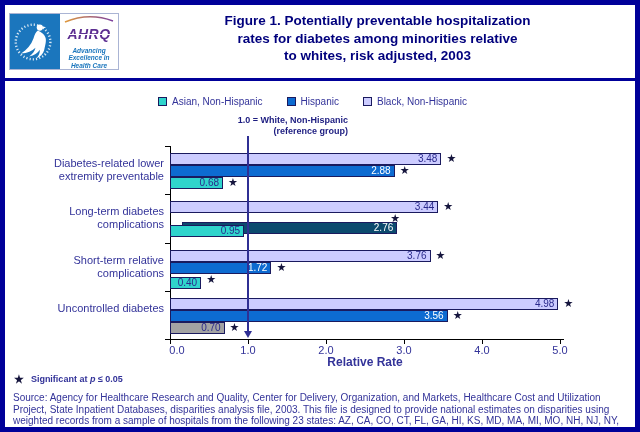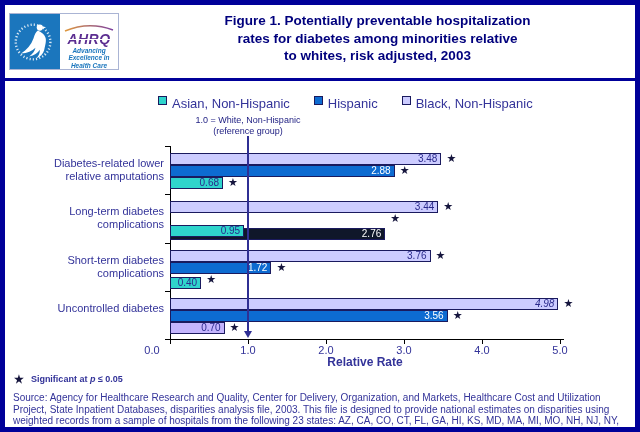--- a/index.html
+++ b/index.html
@@ -14,7 +14,7 @@
   .logo{position:absolute;left:9px;top:13px;width:110px;height:57px;display:flex;
         border:1px solid #aab4d4;box-sizing:border-box;background:#fff;z-index:2}
   .hhs{width:50px;height:100%;background:#1b76bd;position:relative;flex:none}
-  .ahrq{flex:1;display:flex;flex-direction:column;align-items:center;justify-content:flex-end;padding-top:1px}
+  .ahrq{flex:1;display:flex;flex-direction:column;align-items:center;justify-content:space-between;padding-top:1px}
   .ahrq-word{font-weight:bold;font-style:italic;font-size:14px;color:#5c2e91;line-height:14px;position:relative;letter-spacing:.5px}
   .ahrq-word::after{content:"";position:absolute;left:-1px;right:-1px;top:7px;height:1px;background:#fff}
   .tagline{font-size:6.5px;font-weight:bold;font-style:italic;color:#1b76bd;text-align:center;line-height:7.5px;margin-top:1px}

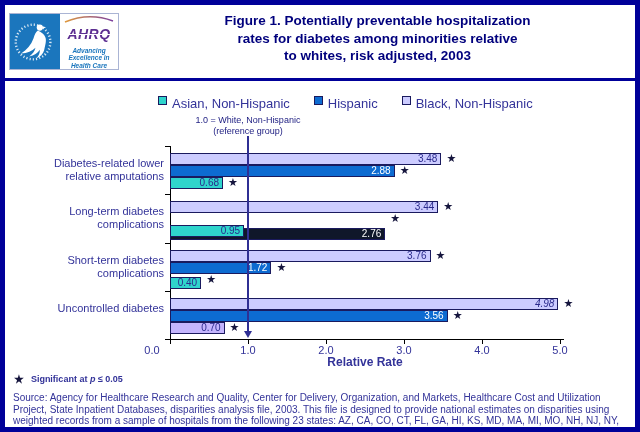--- a/index.html
+++ b/index.html
@@ -23,7 +23,7 @@
 
   
   .legend{position:absolute;left:158px;top:96px;display:flex;gap:24px;align-items:center}
-  .legend-item{display:flex;font-size:13px;color:#333399;white-space:nowrap}
+  .legend-item{display:flex;align-items:center;font-size:10px;color:#333399;white-space:nowrap}
   .swatch{display:inline-block;width:7px;height:7px;border:1px solid #1a1a5e;margin-right:5px;flex:none}
   .annotation{position:absolute;left:148px;top:115px;width:200px;text-align:center;
               font-size:9px;font-weight:normal;color:#1c1c80;line-height:11px}

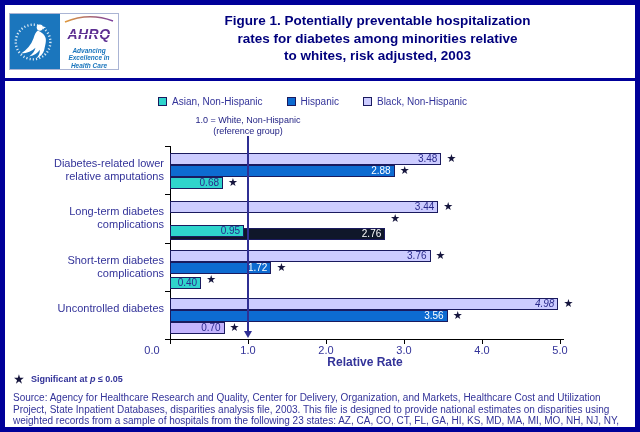--- a/index.html
+++ b/index.html
@@ -25,8 +25,8 @@
   .legend{position:absolute;left:158px;top:96px;display:flex;gap:24px;align-items:center}
   .legend-item{display:flex;align-items:center;font-size:10px;color:#333399;white-space:nowrap}
   .swatch{display:inline-block;width:7px;height:7px;border:1px solid #1a1a5e;margin-right:5px;flex:none}
-  .annotation{position:absolute;left:148px;top:115px;width:200px;text-align:center;
-              font-size:9px;font-weight:normal;color:#1c1c80;line-height:11px}
+  .annotation{position:absolute;left:148px;top:115px;width:200px;text-align:right;
+              font-size:9px;font-weight:bold;color:#1c1c80;line-height:11px}
 
   
   .plot{position:absolute;left:170px;top:146px;width:390px;height:193px}

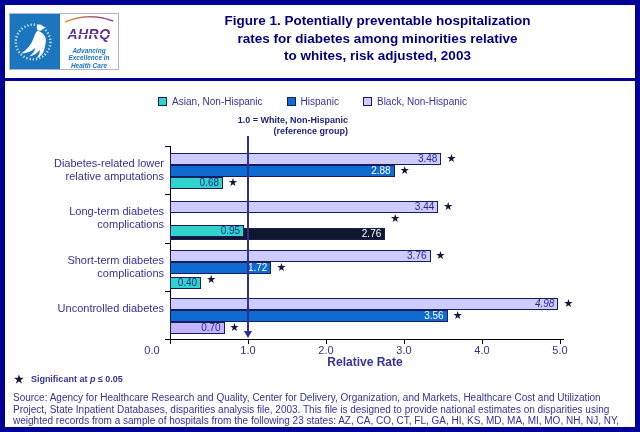--- a/index.html
+++ b/index.html
@@ -118,7 +118,7 @@
 <div id="cats">
     <div class="cat-label" style="top: 157px;">
       <div class="cat-line">Diabetes-related lower</div>
-      <div class="cat-line">relative amputations</div>
+      <div class="cat-line">extremity preventable</div>
     </div>
     <div class="cat-label" style="top: 205.25px;">
       <div class="cat-line">Long-term diabetes</div>

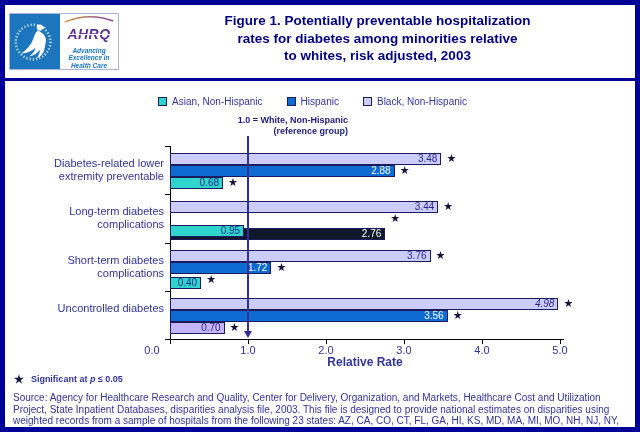--- a/index.html
+++ b/index.html
@@ -176,7 +176,7 @@
       <span class="bar-value" style="color: rgb(255, 255, 255);">2.88</span>
     </div>
     <span class="star" style="left: calc(57.6% + 5px); top: 18px;">★</span>
-    <div class="bar" style="top: 82px; width: 55.2%; background: #0f172a;">
+    <div class="bar" style="top: 76px; width: 55.2%; background: #0c4a6e; margin-left: 12px;">
       <span class="bar-value" style="color: rgb(255, 255, 255);">2.76</span>
     </div>
     <span class="star" style="left: calc(55.2% + 5px); top: 66.25px;">★</span>

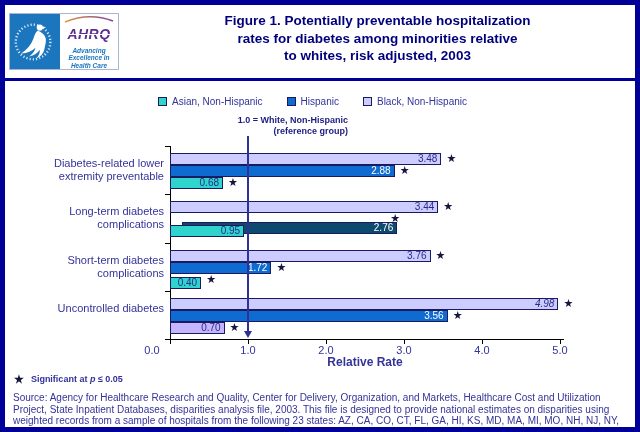--- a/index.html
+++ b/index.html
@@ -125,7 +125,7 @@
       <div class="cat-line">complications</div>
     </div>
     <div class="cat-label" style="top: 253.5px;">
-      <div class="cat-line">Short-term diabetes</div>
+      <div class="cat-line">Short-term relative</div>
       <div class="cat-line">complications</div>
     </div>
     <div class="cat-label" style="top: 301.75px;">

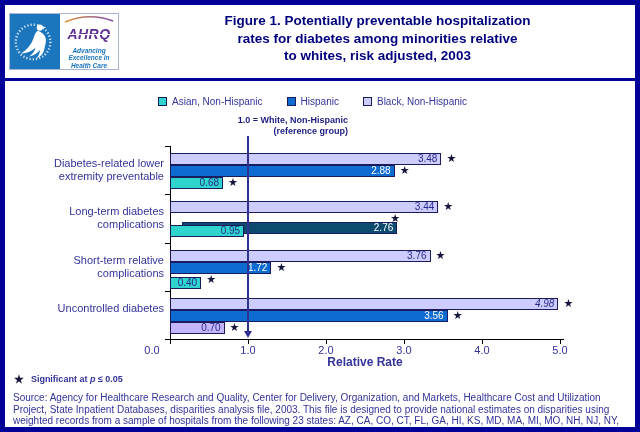--- a/index.html
+++ b/index.html
@@ -169,7 +169,7 @@
     </div>
     <span class="star" style="left: calc(66.8% + 5px); top: 102.5px;">★</span>
     <div class="bar" style="top: 151.75px; width: 99.6%; background: rgb(204, 204, 255);">
-      <span class="bar-value" style="color: rgb(42, 42, 140); font-style: italic;">4.98</span>
+      <span class="bar-value" style="color: rgb(42, 42, 140);">4.98</span>
     </div>
     <span class="star" style="left: calc(99.6% + 5px); top: 150.75px;">★</span>
     <div class="bar" style="top: 19px; width: 57.6%; background: rgb(13, 107, 209);">

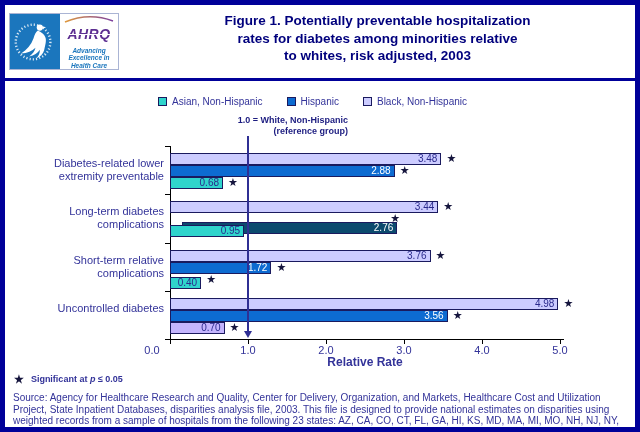--- a/index.html
+++ b/index.html
@@ -199,7 +199,7 @@
       <span class="bar-value" style="color: rgb(42, 42, 140);">0.40</span>
     </div>
     <span class="star" style="left: calc(8% + 5px); top: 126.5px;">★</span>
-    <div class="bar" style="top: 175.75px; width: 14%; background: #c4b5fd;">
+    <div class="bar" style="top: 175.75px; width: 14%; background: #a3a3a3;">
       <span class="bar-value" style="color: rgb(42, 42, 140);">0.70</span>
     </div>
     <span class="star" style="left: calc(14% + 5px); top: 174.75px;">★</span>

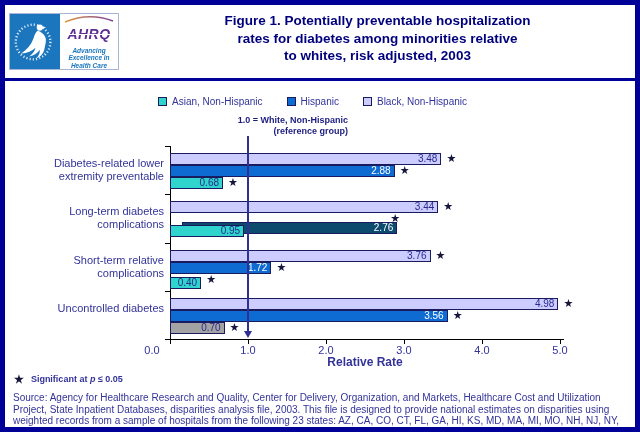--- a/index.html
+++ b/index.html
@@ -137,7 +137,7 @@
 <div class="axis-x"></div>
 <div id="ticks">
     <div class="xtick" style="left: 170px;"></div>
-    <div class="xtick-label" style="left: 137px;">0.0</div>
+    <div class="xtick-label" style="left: 162px;">0.0</div>
     <div class="xtick" style="left: 248px;"></div>
     <div class="xtick-label" style="left: 233px;">1.0</div>
     <div class="xtick" style="left: 326px;"></div>

